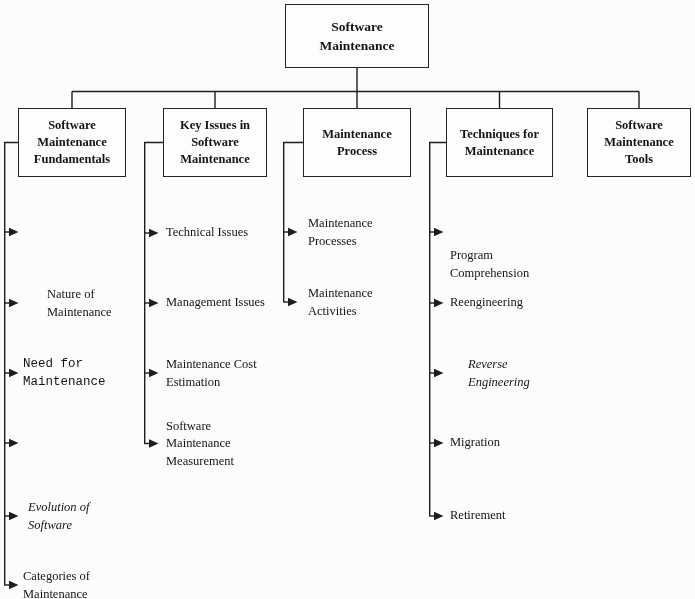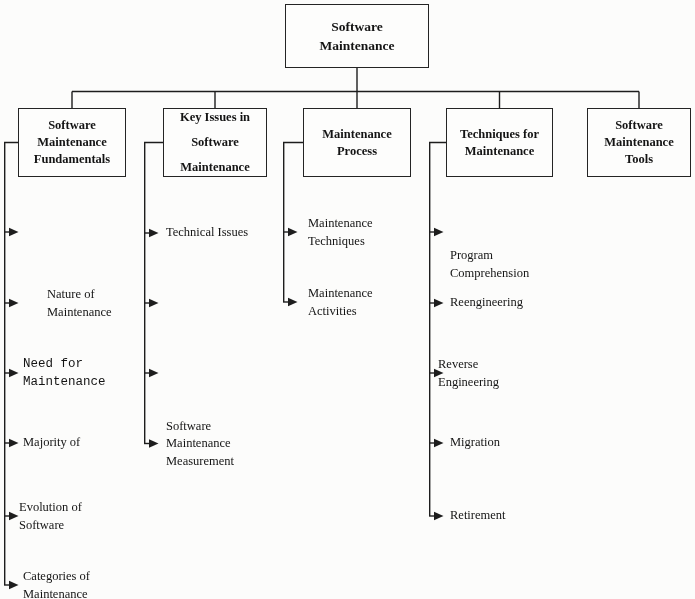--- a/index.html
+++ b/index.html
@@ -128,7 +128,7 @@
       <span>Categories of</span>
       <span>Maintenance</span>
     </div>
-    <div class="box" style="left: 163px; top: 108px; width: 104px; height: 69px; justify-content: space-between;">
+    <div class="box" style="left: 163px; top: 108px; width: 104px; height: 69px;">
       <div>Key Issues in</div>
       <div>Software</div>
       <div>Maintenance</div>

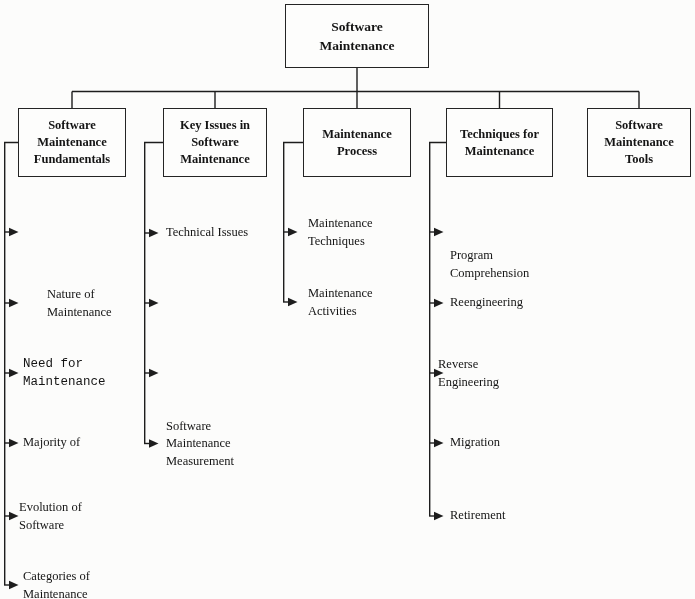--- a/index.html
+++ b/index.html
@@ -147,7 +147,7 @@
     </div>
     <div class="leaf" style="left: 308px; top: 232px;">
       <span>Maintenance</span>
-      <span>Techniques</span>
+      <span>Processes</span>
     </div>
     <div class="leaf" style="left: 308px; top: 302px;">
       <span>Maintenance</span>

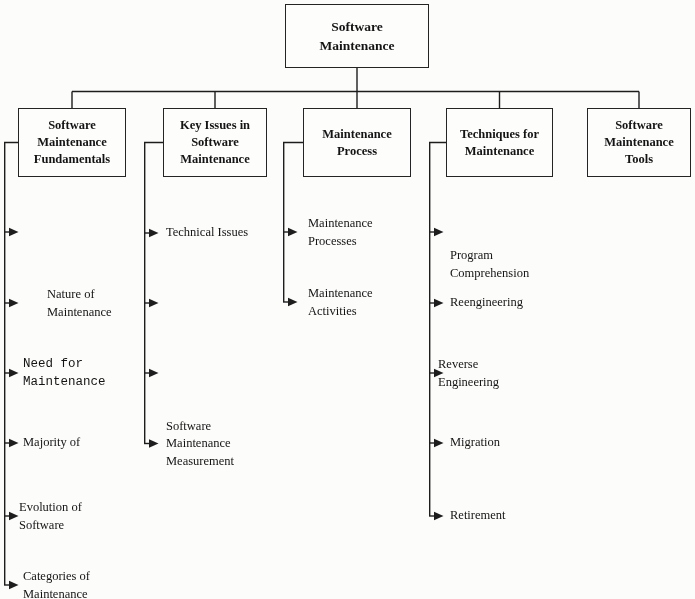--- a/index.html
+++ b/index.html
@@ -136,6 +136,9 @@
     <div class="leaf" style="left: 166px; top: 233px;">
       <span>Technical Issues</span>
     </div>
+    <div class="leaf" style="left: 166px; top: 303px;">
+      <span>Management Issues</span>
+    </div>
     <div class="leaf" style="left: 166px; top: 443.5px;">
       <span>Software</span>
       <span>Maintenance</span>

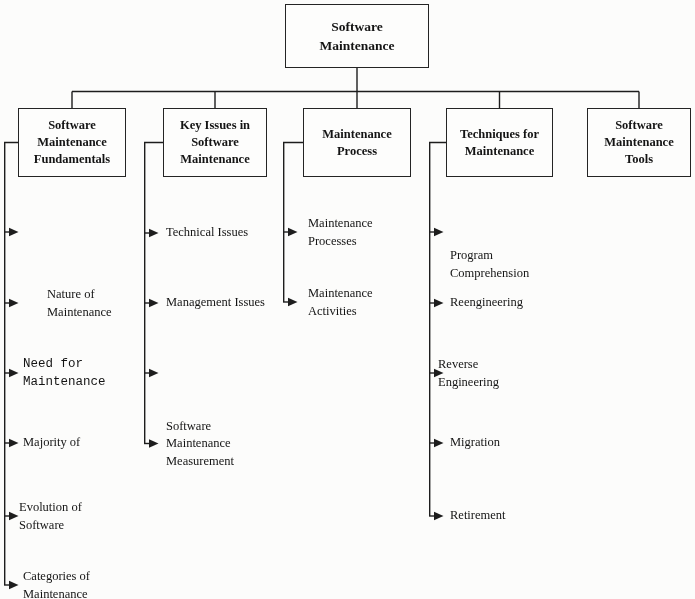--- a/index.html
+++ b/index.html
@@ -139,6 +139,10 @@
     <div class="leaf" style="left: 166px; top: 303px;">
       <span>Management Issues</span>
     </div>
+    <div class="leaf" style="left: 166px; top: 373px;">
+      <span>Maintenance Cost</span>
+      <span>Estimation</span>
+    </div>
     <div class="leaf" style="left: 166px; top: 443.5px;">
       <span>Software</span>
       <span>Maintenance</span>

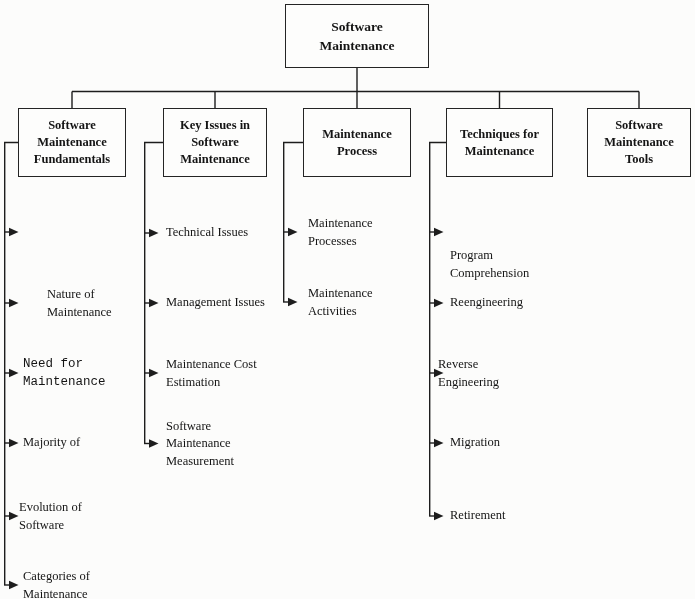--- a/index.html
+++ b/index.html
@@ -171,7 +171,7 @@
     <div class="leaf" style="left: 450px; top: 303px;">
       <span>Reengineering</span>
     </div>
-    <div class="leaf" style="left: 438px; top: 373px;">
+    <div class="leaf" style="left: 468px; top: 373px; font-style: italic;">
       <span>Reverse</span>
       <span>Engineering</span>
     </div>

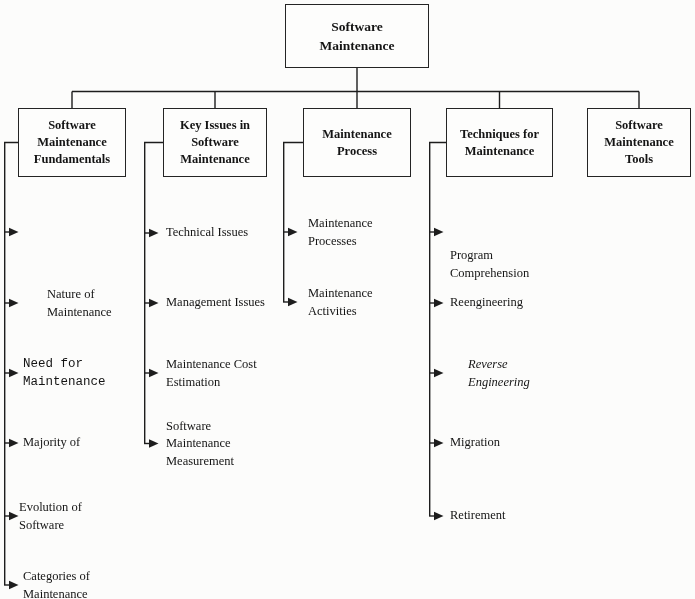--- a/index.html
+++ b/index.html
@@ -118,7 +118,6 @@
       <span>Maintenance</span>
     </div>
     <div class="leaf" style="left: 23px; top: 443px;">
-      <span>Majority of</span>
     </div>
     <div class="leaf" style="left: 19px; top: 516px;">
       <span>Evolution of</span>

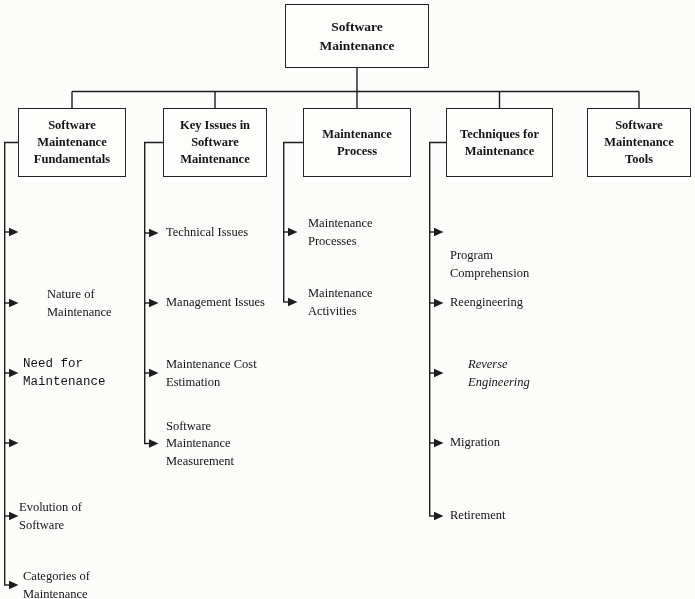--- a/index.html
+++ b/index.html
@@ -119,7 +119,7 @@
     </div>
     <div class="leaf" style="left: 23px; top: 443px;">
     </div>
-    <div class="leaf" style="left: 19px; top: 516px;">
+    <div class="leaf" style="left: 28px; top: 516px; font-style: italic;">
       <span>Evolution of</span>
       <span>Software</span>
     </div>

